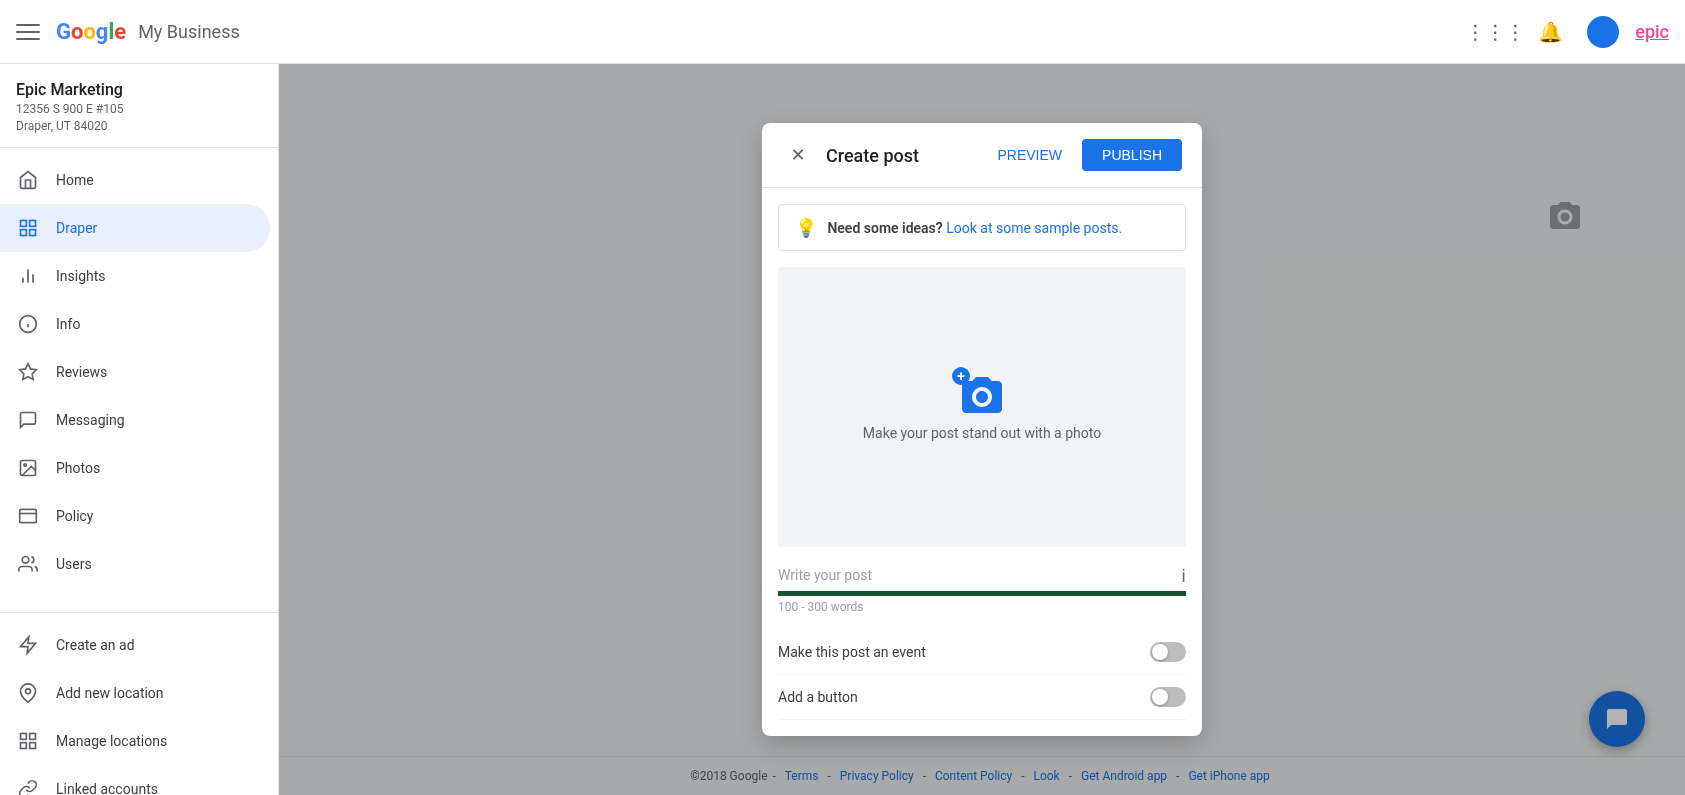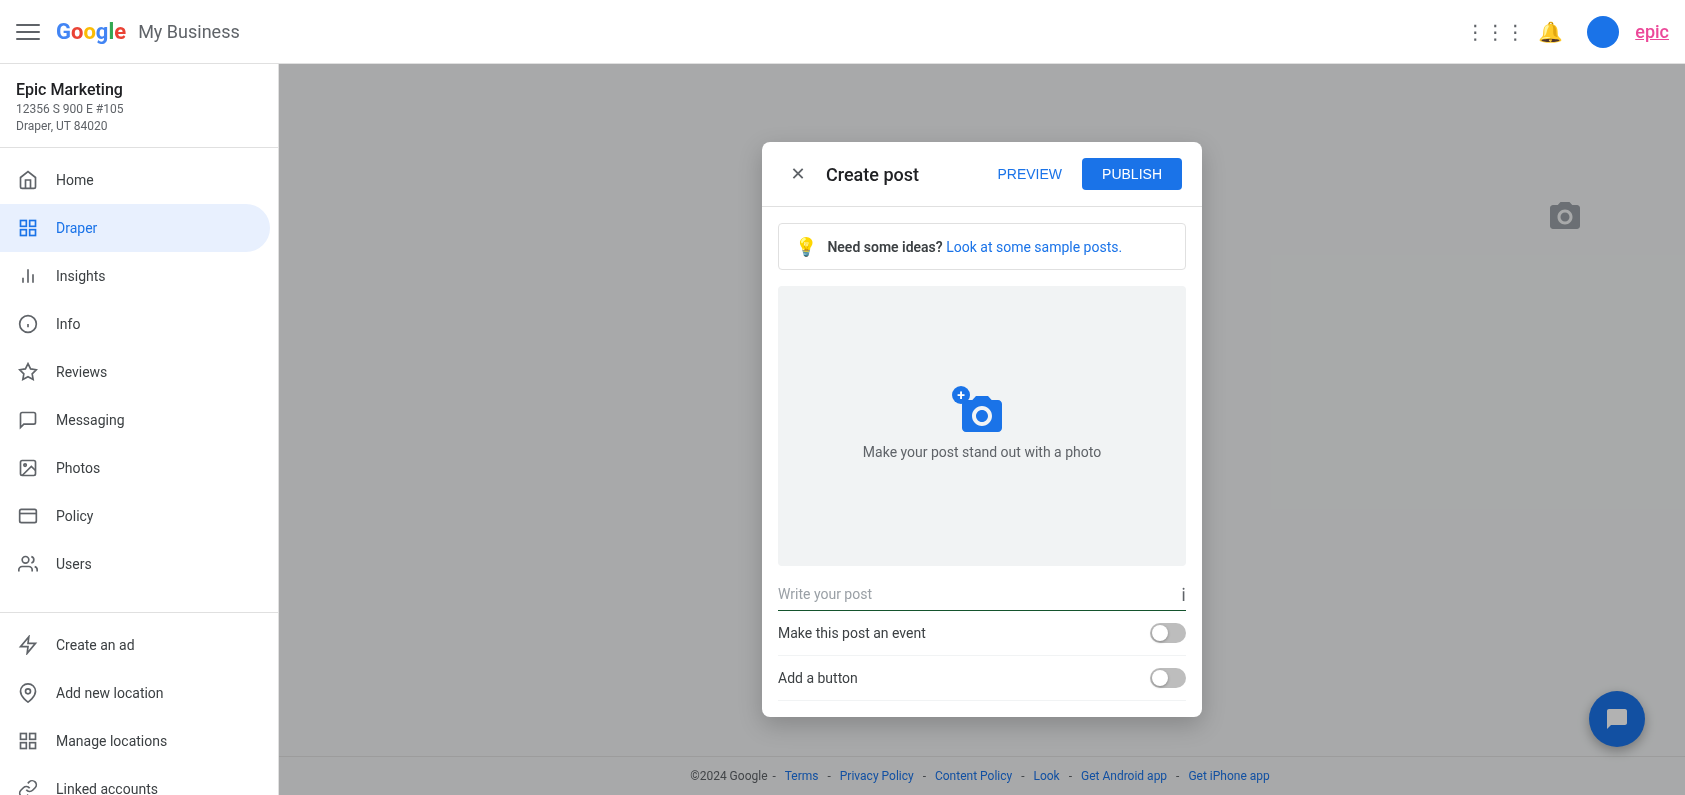--- a/index.html
+++ b/index.html
@@ -73,7 +73,7 @@
 
     
     .form-section { padding: 0 16px 16px; }
-    .write-post-row { display: flex; align-items: center; border-bottom: 1px solid #14532d; padding-bottom: 4px; }
+    .write-post-row { display: flex; align-items: center; border-bottom: 5px solid #14532d; padding-bottom: 4px; }
     .write-post-placeholder { font-size: 14px; color: #9aa0a6; flex: 1; }
     .info-icon { color: #5f6368; font-size: 18px; cursor: pointer; }
     .word-hint { font-size: 12px; color: #9aa0a6; margin-top: 4px; margin-bottom: 16px; }

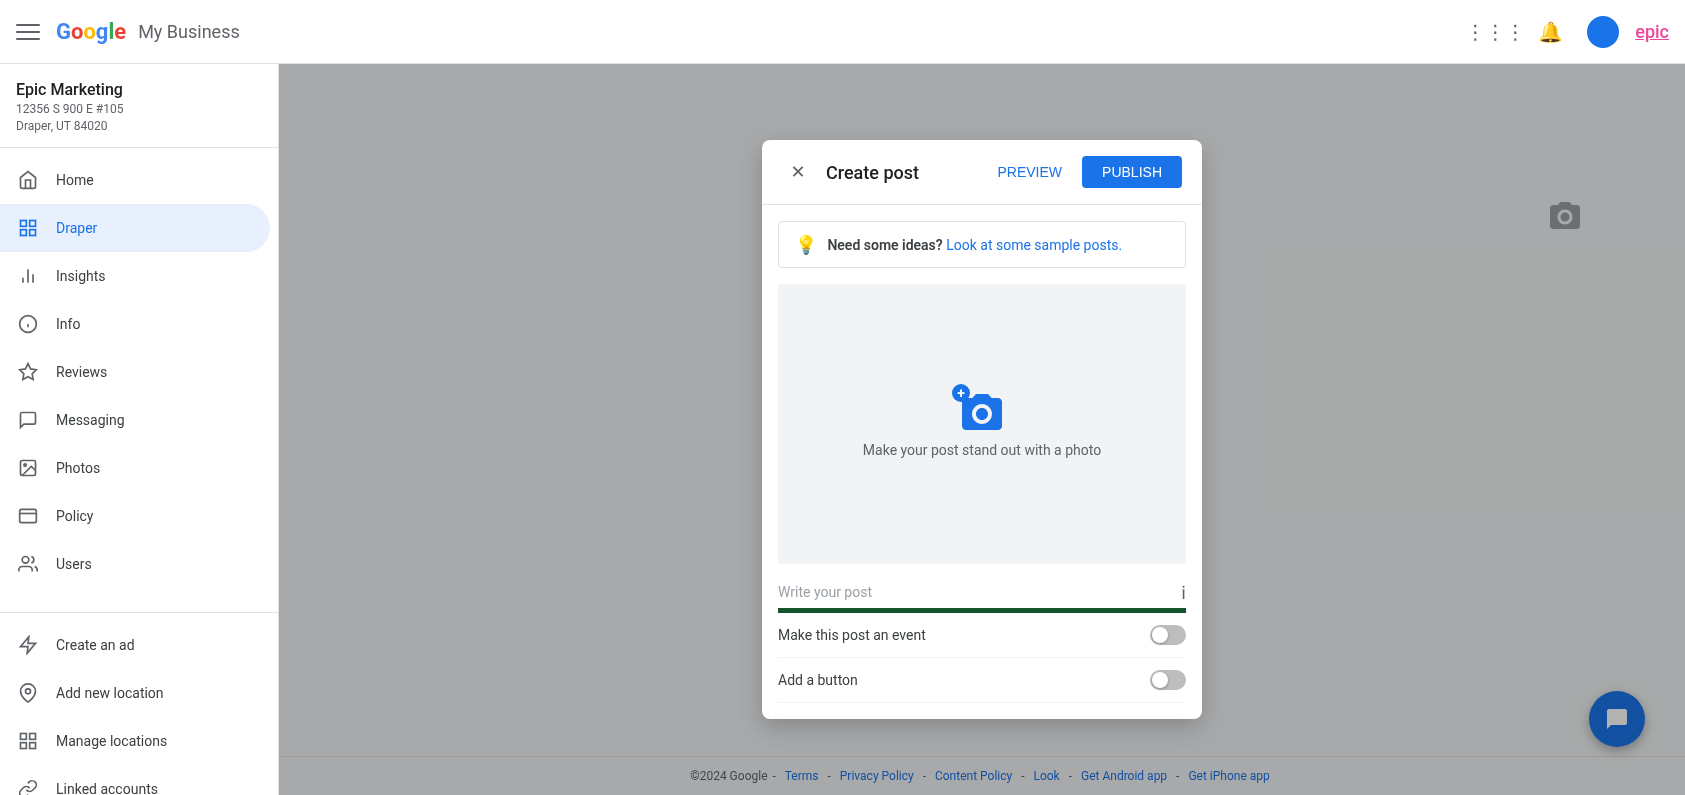--- a/index.html
+++ b/index.html
@@ -309,6 +309,7 @@
             <span class="write-post-placeholder">Write your post</span>
             <span class="info-icon">ℹ</span>
           </div>
+          <div class="word-hint">100 - 300 words</div>
 
           <div class="toggle-row">
             <span class="toggle-label">Make this post an event</span>

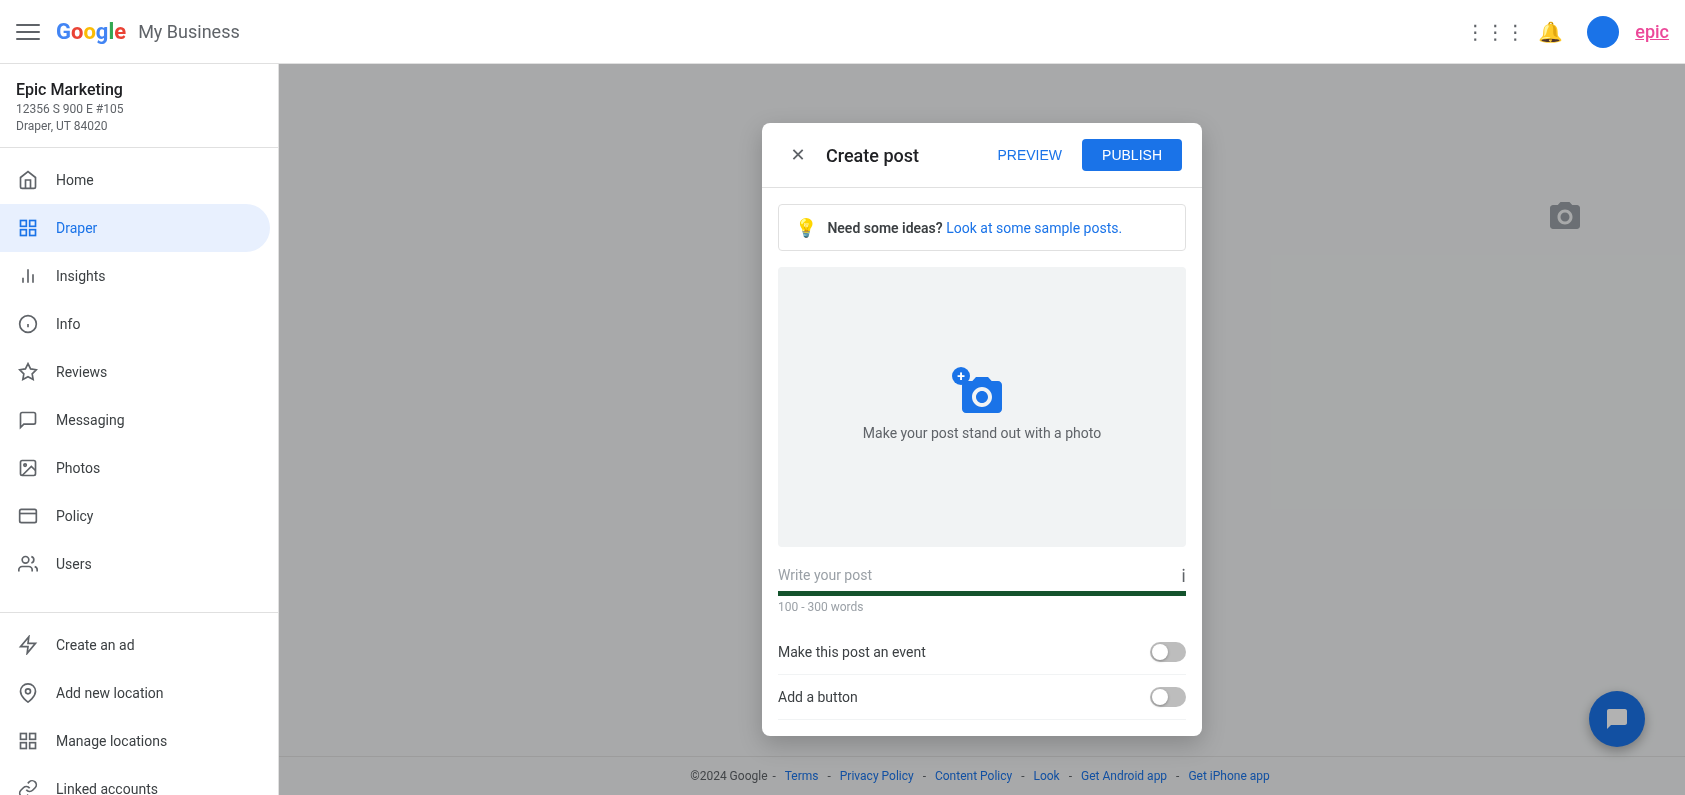--- a/index.html
+++ b/index.html
@@ -336,7 +336,7 @@
     </div>
 
     <div class="footer">
-      <span>©2024 Google</span>
+      <span>©2018 Google</span>
       <span class="footer-sep"> - </span>
       <a href="#">Terms</a>
       <span class="footer-sep"> - </span>

